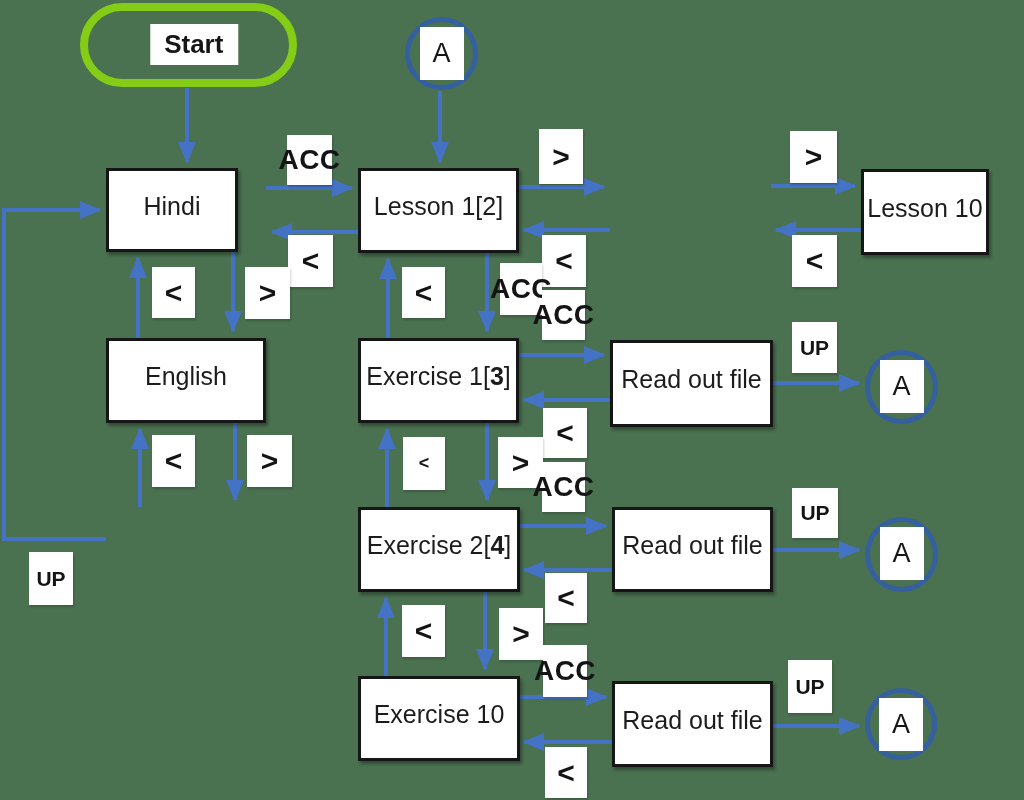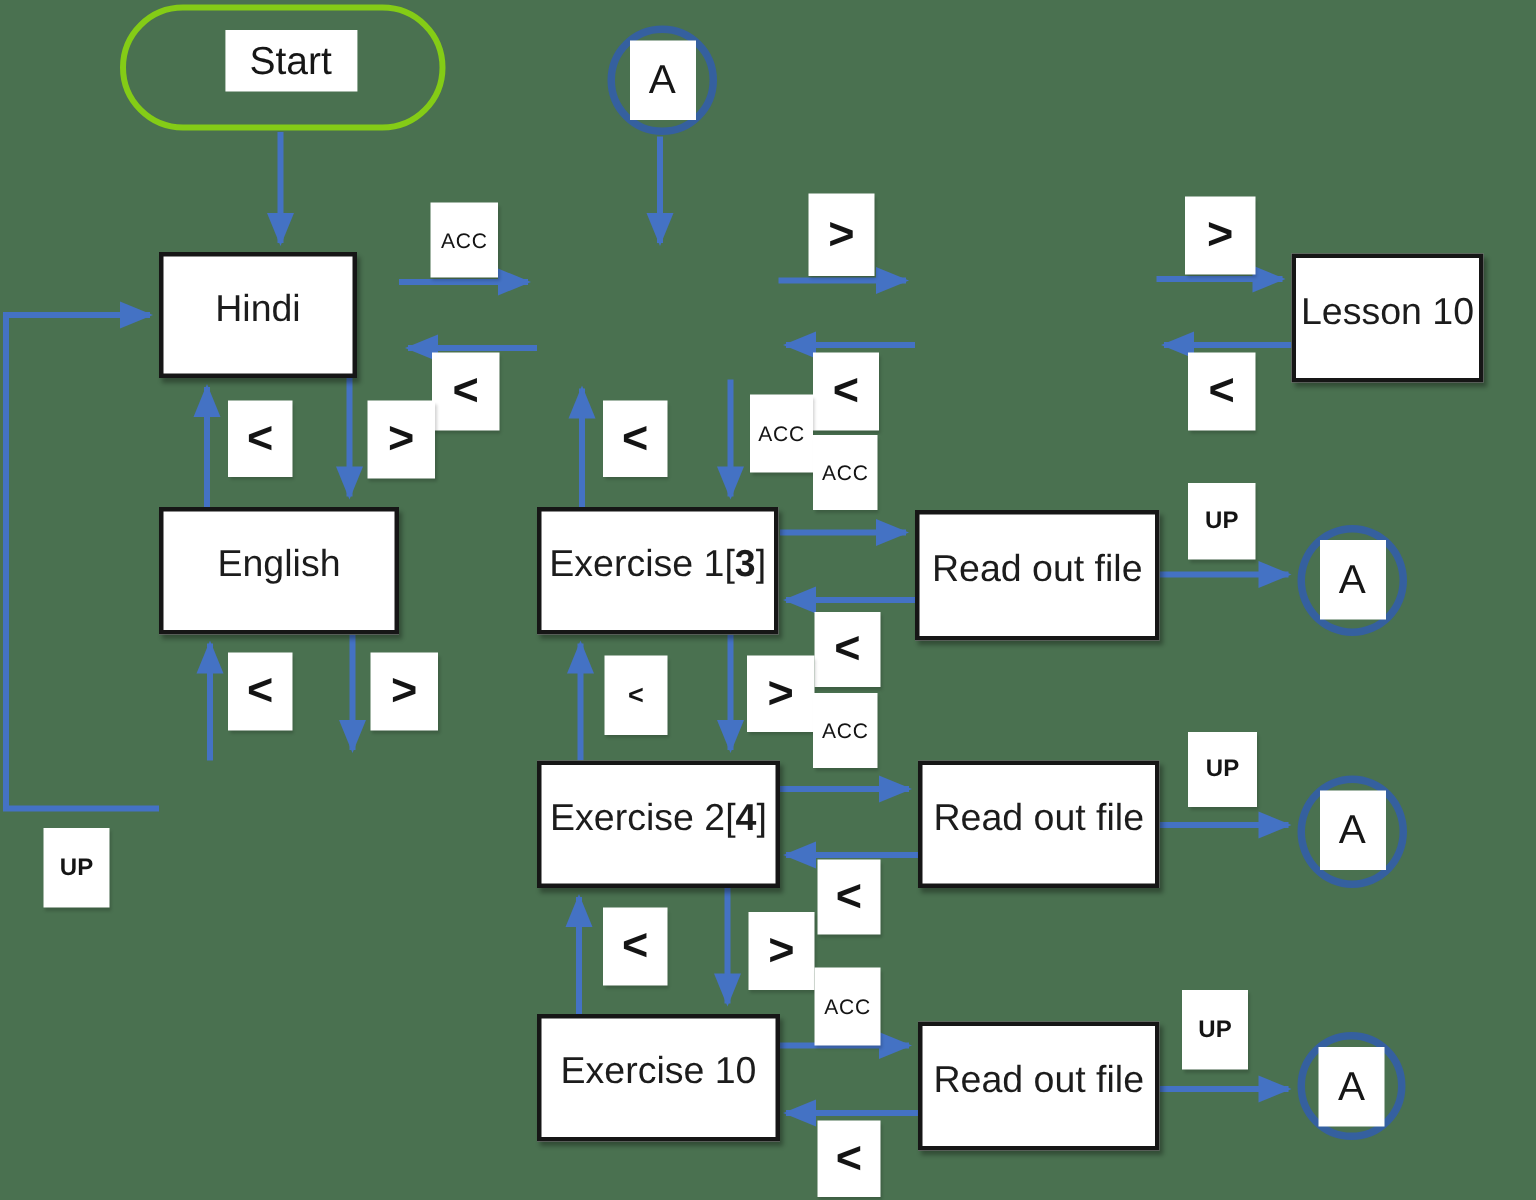--- a/index.html
+++ b/index.html
@@ -11,8 +11,8 @@
         font-size:25px;color:#1c1c1c;box-shadow:2px 3px 3px rgba(0,0,0,.33);
         padding-bottom:8px;white-space:nowrap;}
   .node b{font-weight:700;}
-  .terminator{position:absolute;box-sizing:border-box;border:4px solid #84cc16;
-        border-radius:44px;z-index:2;background:transparent;}
+  .terminator{position:absolute;box-sizing:border-box;border:8px solid #84cc16;
+        border-radius:44px;z-index:2;background:transparent;font-weight:bold;}
   .tlabel{position:absolute;left:50%;top:13px;transform:translateX(-44%);
         width:88px;height:41px;background:#ffffff;display:flex;align-items:center;
         justify-content:center;font-size:26px;color:#161616;}

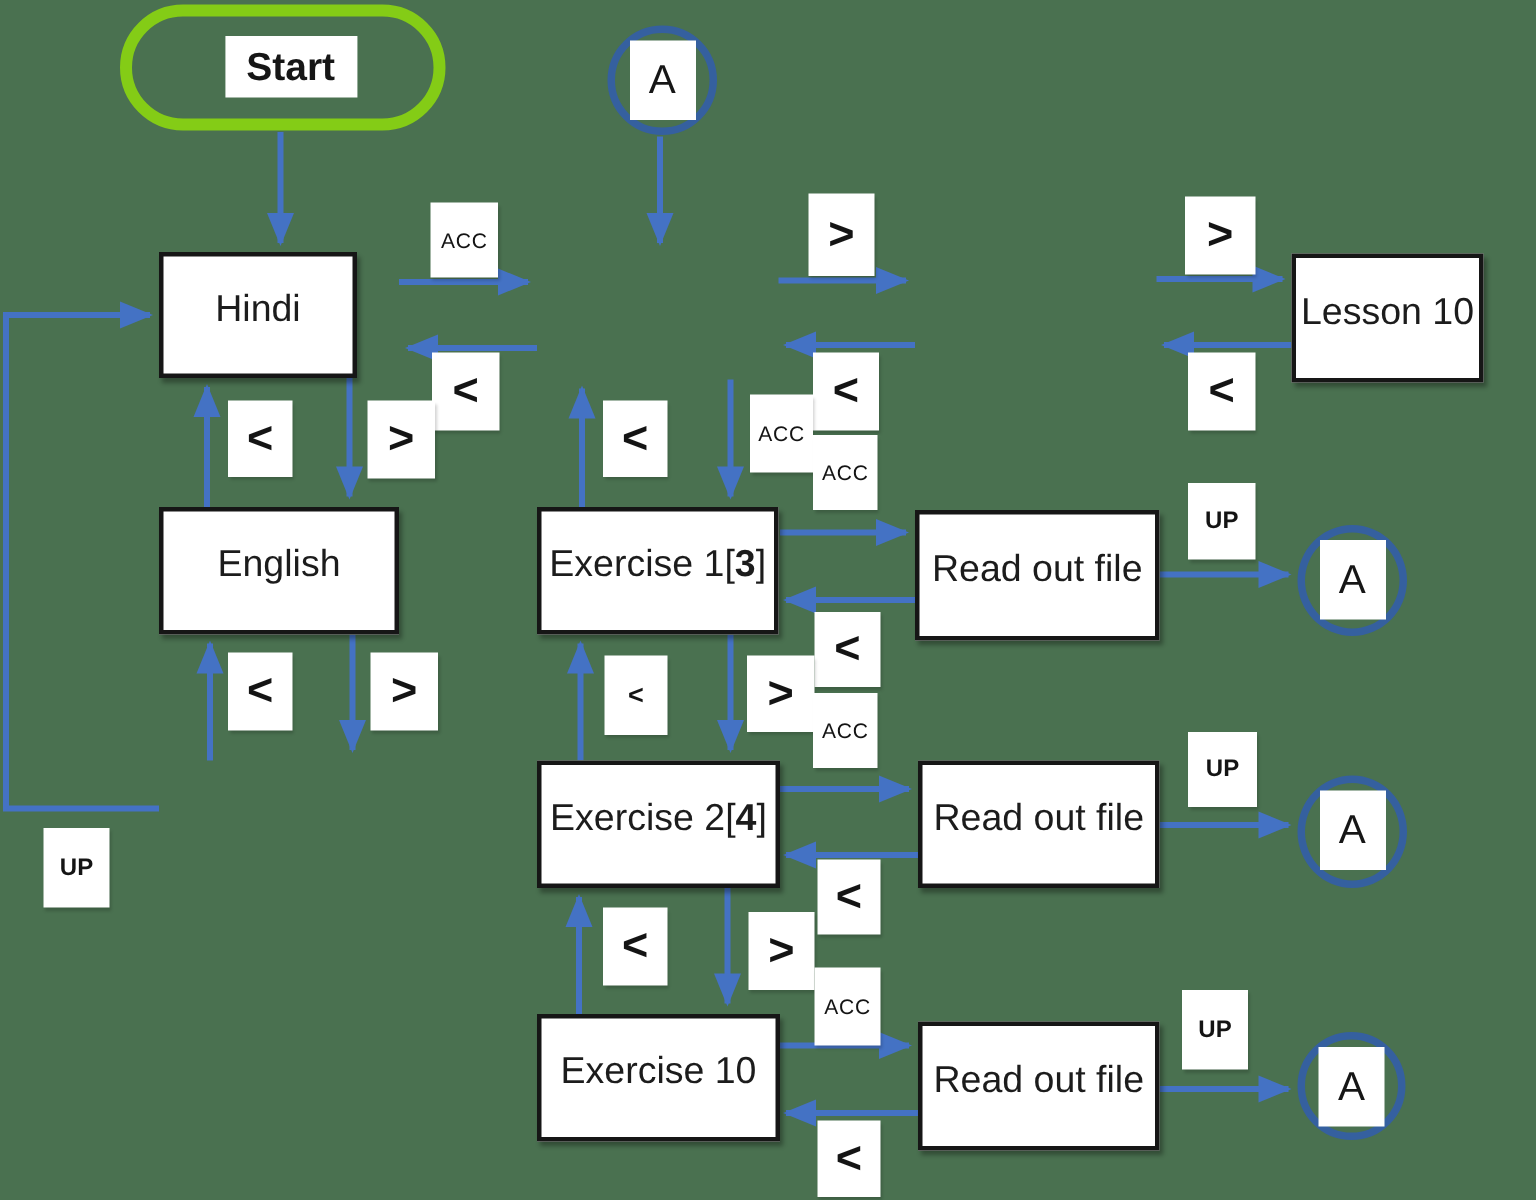--- a/index.html
+++ b/index.html
@@ -26,7 +26,7 @@
         box-shadow:1px 2px 2px rgba(0,0,0,.18);}
   .lt,.gt{font-size:30px;font-weight:600;}
   .lt-small{font-size:18px;font-weight:600;}
-  .acc{font-size:14px;font-weight:400;letter-spacing:.5px;}
+  .acc{font-size:28px;font-weight:700;letter-spacing:.5px;}
   .up{font-size:16px;font-weight:800;}
 </style>
 </head>

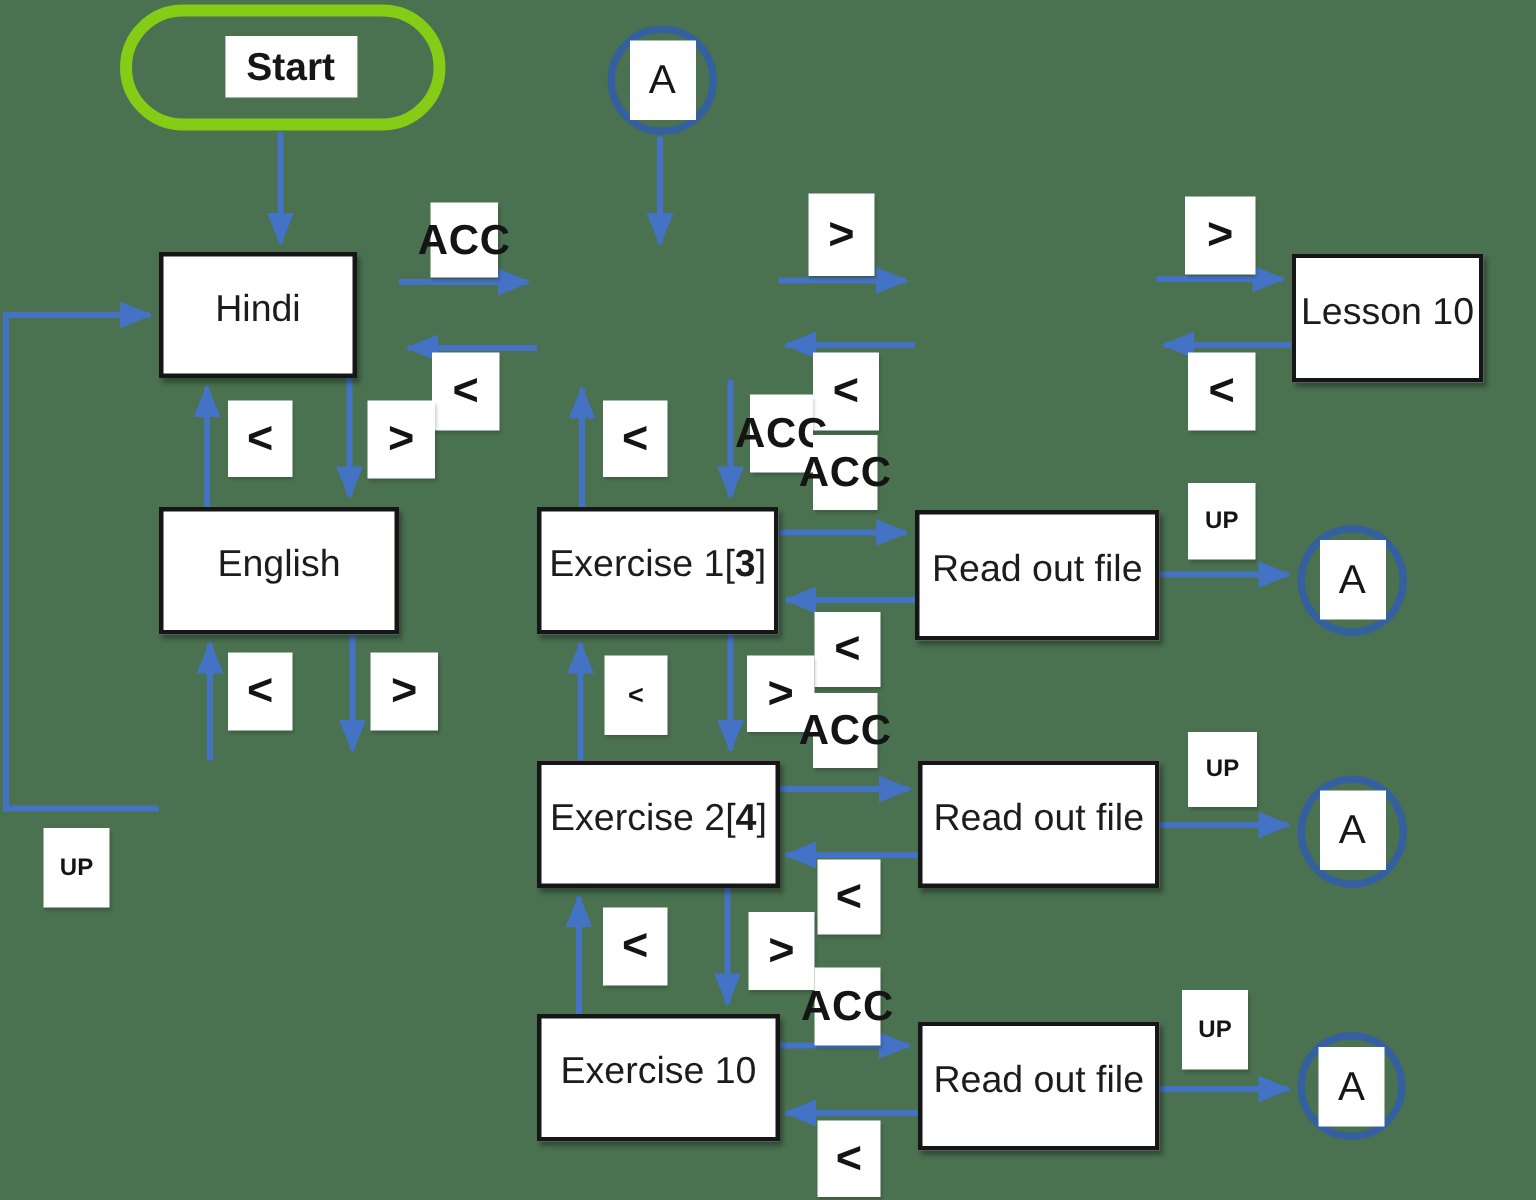--- a/index.html
+++ b/index.html
@@ -86,6 +86,7 @@
   </div>
 
   <div class="node" style="left:106px;top:168px;width:132px;height:84px;">Hindi</div>
+  <div class="node" style="left:358px;top:168px;width:161px;height:85px;">Lesson 1[2]</div>
   <div class="node" style="left:861px;top:169px;width:128px;height:86px;">Lesson 10</div>
 
   <div class="node" style="left:106px;top:338px;width:160px;height:85px;text-align:right;">English</div>

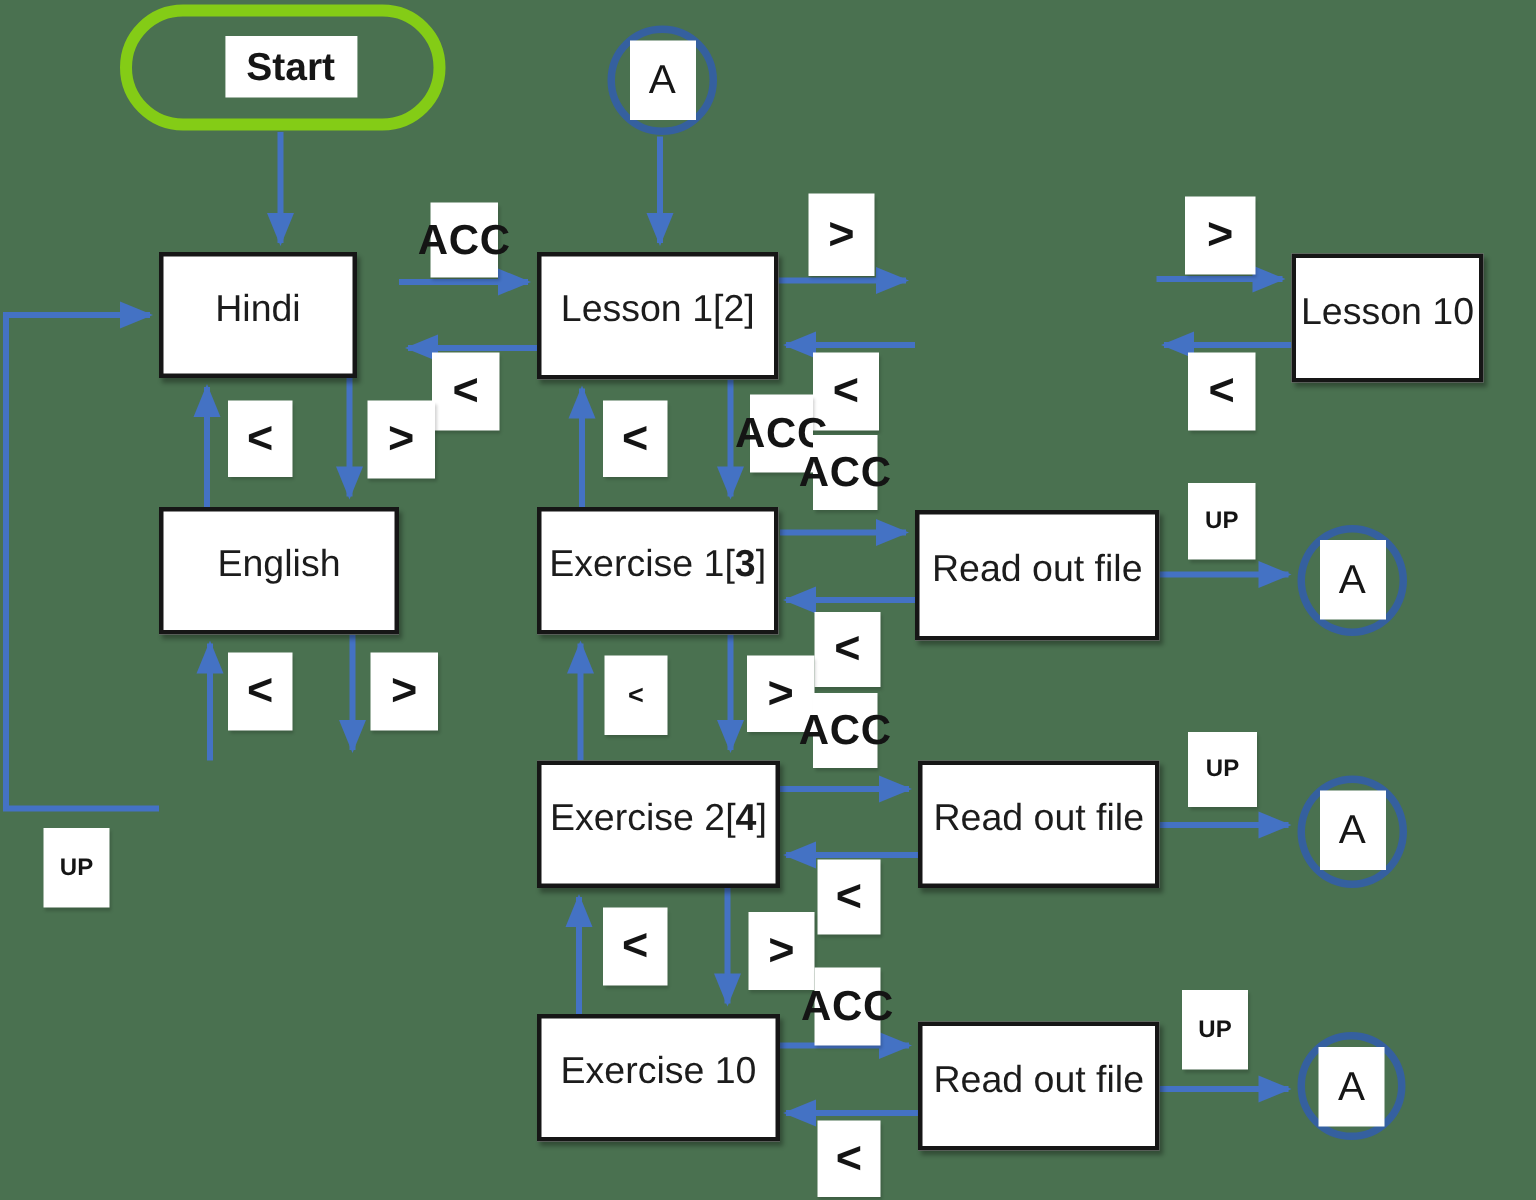--- a/index.html
+++ b/index.html
@@ -27,7 +27,7 @@
   .lt,.gt{font-size:30px;font-weight:600;}
   .lt-small{font-size:18px;font-weight:600;}
   .acc{font-size:28px;font-weight:700;letter-spacing:.5px;}
-  .up{font-size:16px;font-weight:800;}
+  .up{font-size:21px;font-weight:800;}
 </style>
 </head>
 <body>

